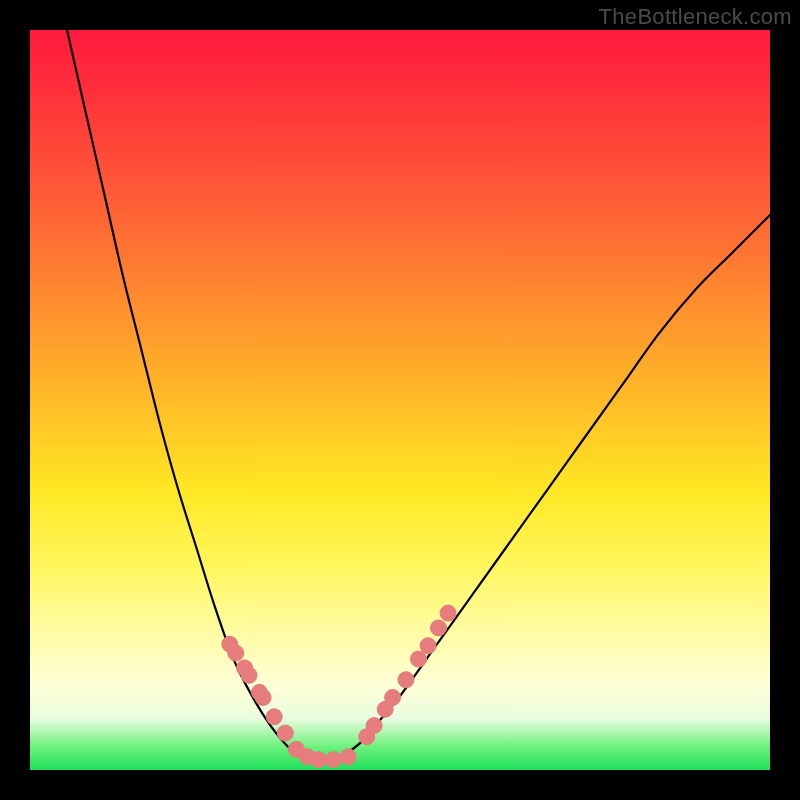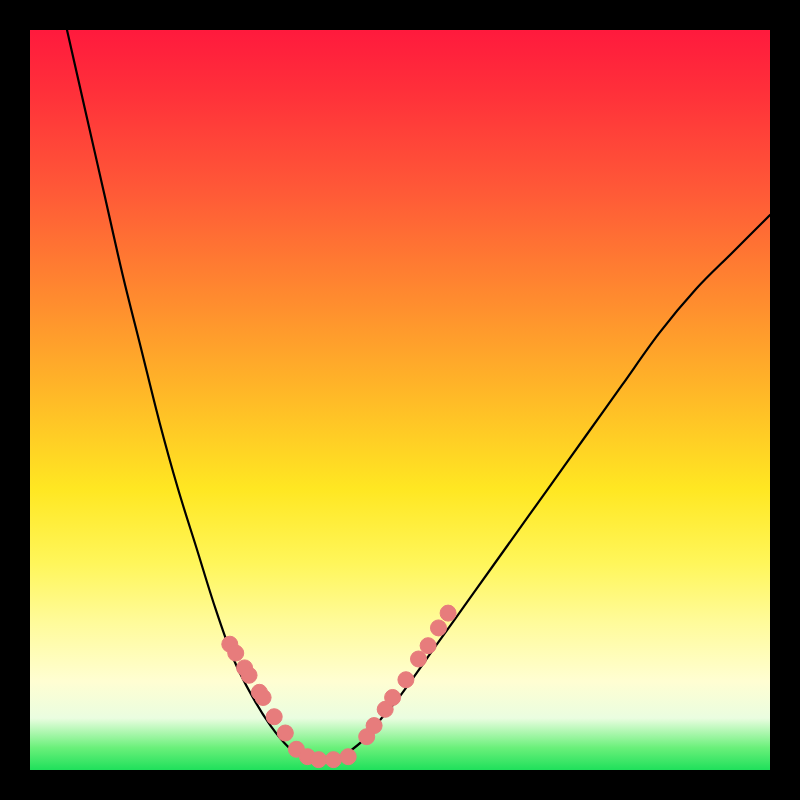--- a/index.html
+++ b/index.html
@@ -61,6 +61,7 @@
 <body>
 
 <div class="stage">
+  <div class="watermark">TheBottleneck.com</div>
 
   <div class="plot">
     <svg class="curve" viewBox="0 0 740 740" preserveAspectRatio="none">

